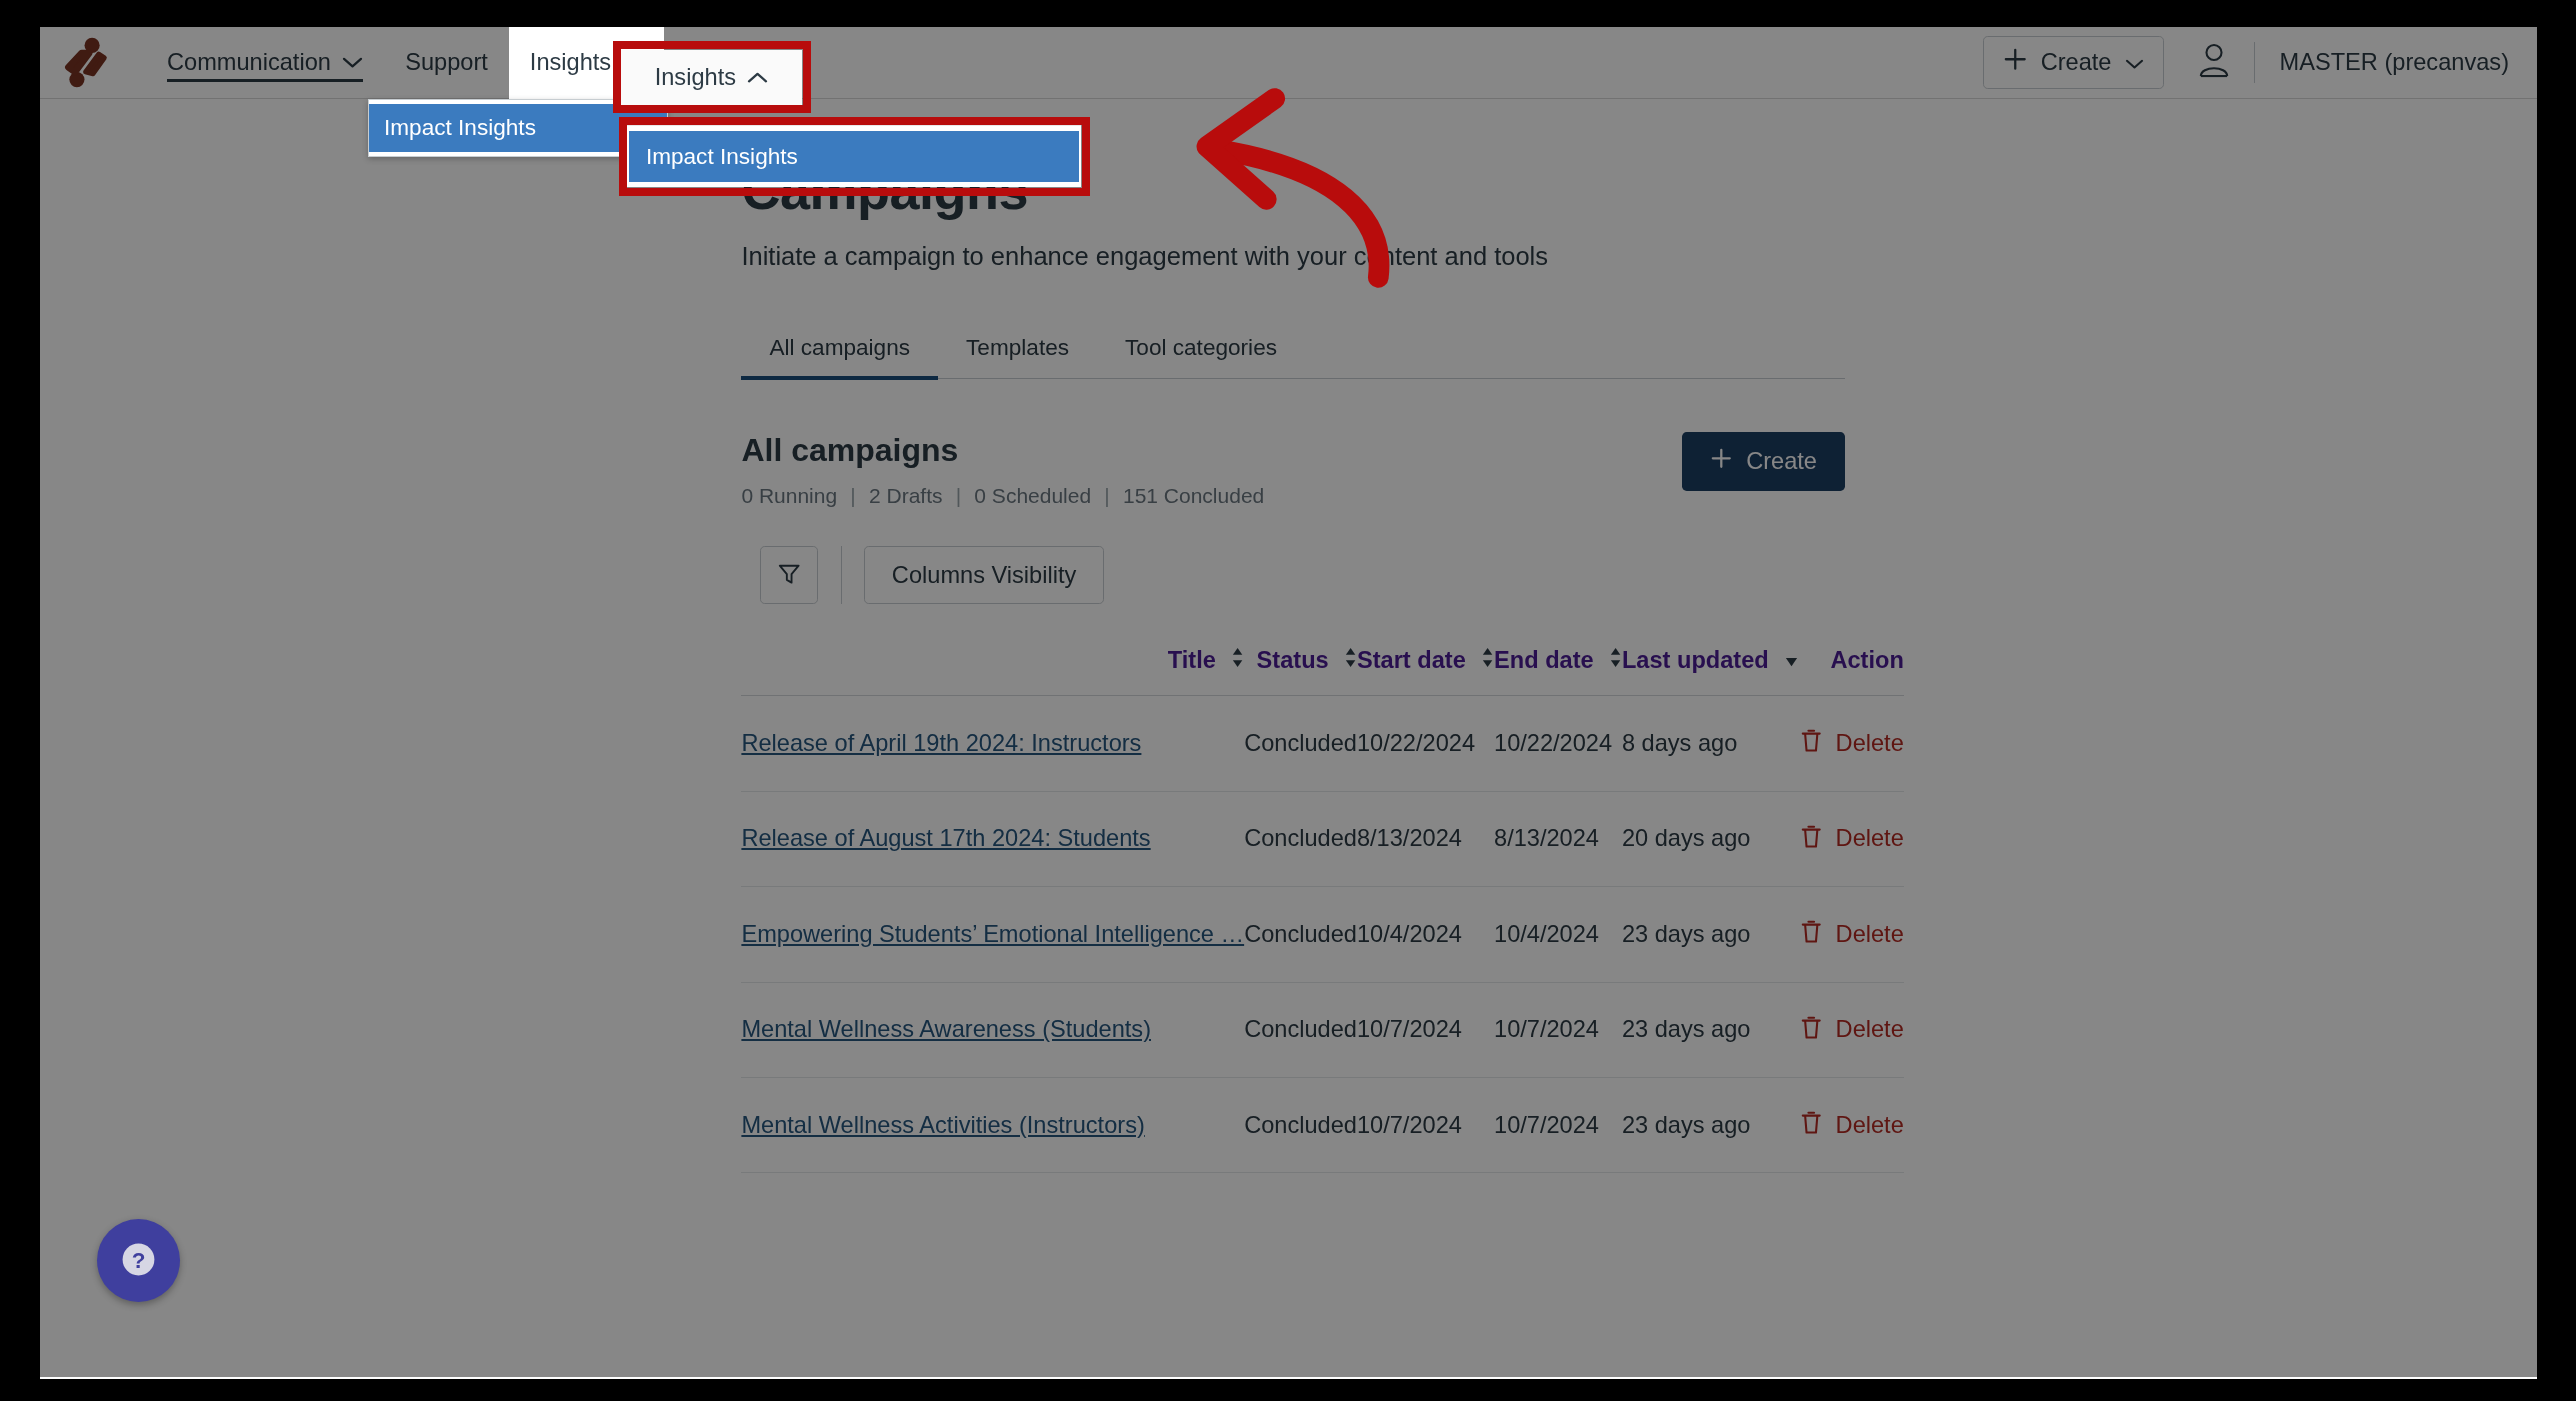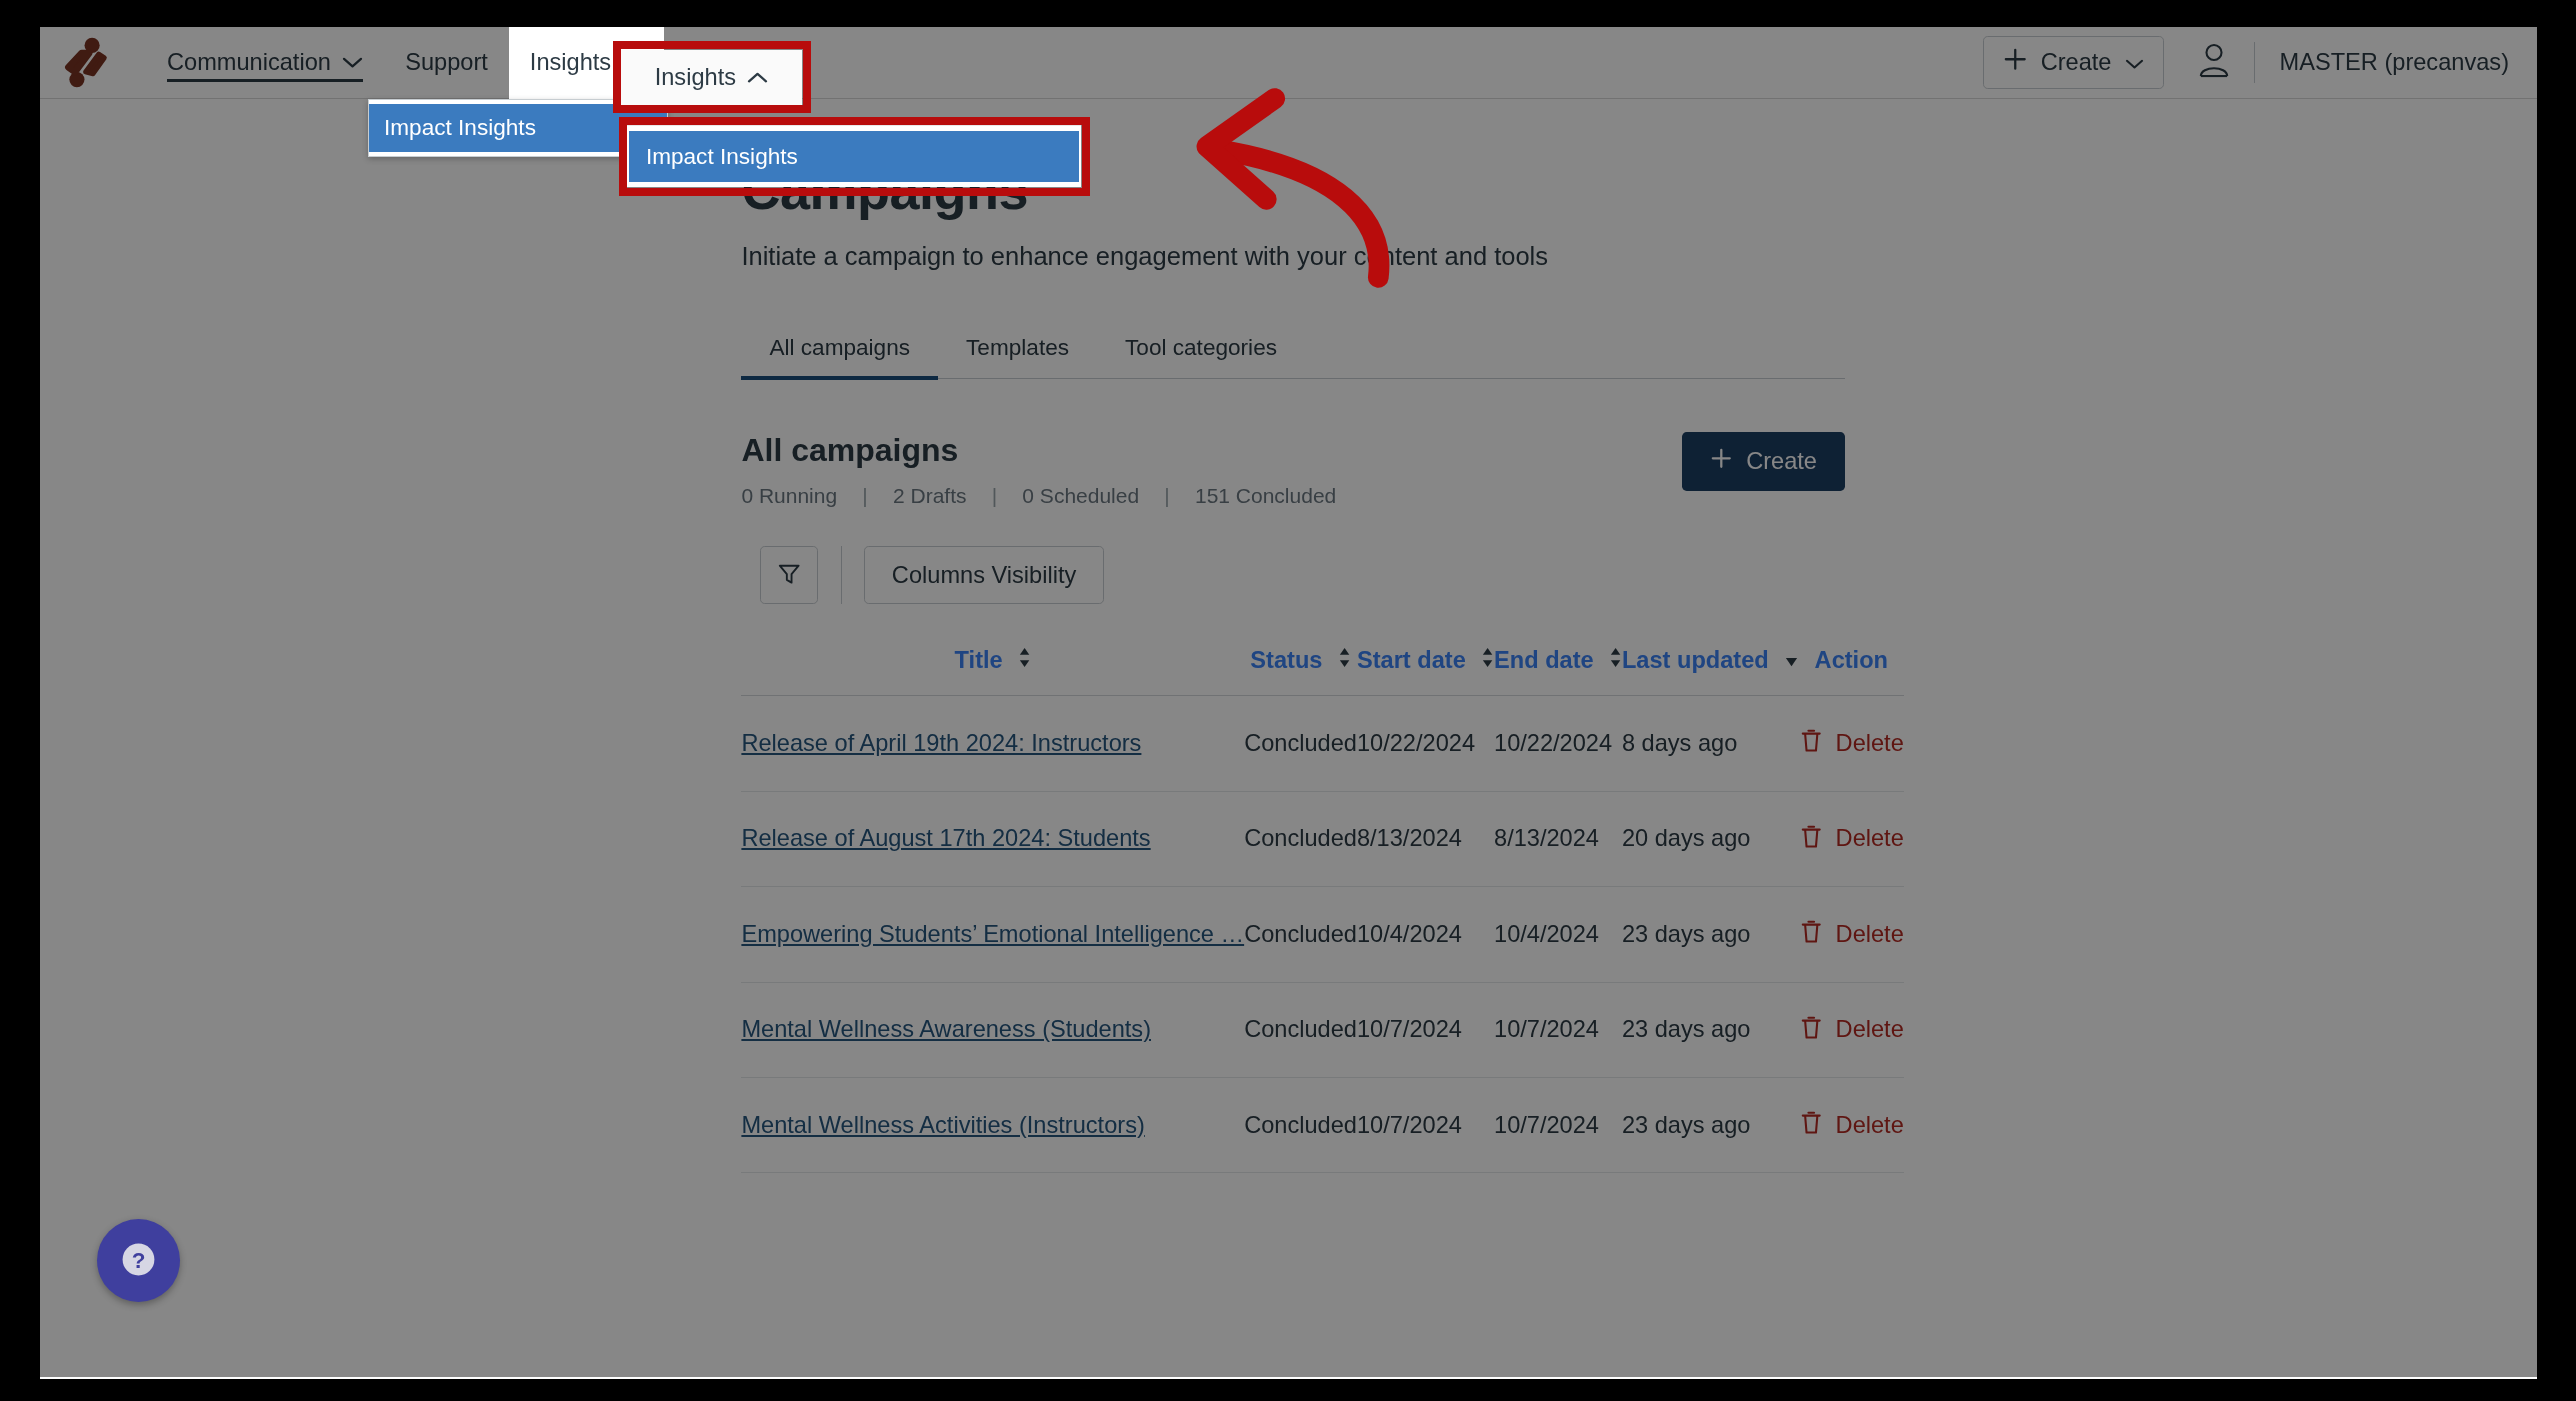--- a/index.html
+++ b/index.html
@@ -98,7 +98,7 @@
   
   .sec-head { display: flex; align-items: flex-start; margin-top: 53px; }
   #secTitle { font-size: 32px; font-weight: bold; color: #2d3b45; }
-  #secCounts { font-size: 21px; color: #6b7780; margin-top: 15px; display: flex; gap: 12px; }
+  #secCounts { font-size: 21px; color: #6b7780; margin-top: 15px; display: flex; gap: 0; }
   #secCounts span.c { white-space: nowrap; }
   #secCounts span.sep { padding: 0 13.2px; color: #9aa5ab; }
   #createBtnMain {

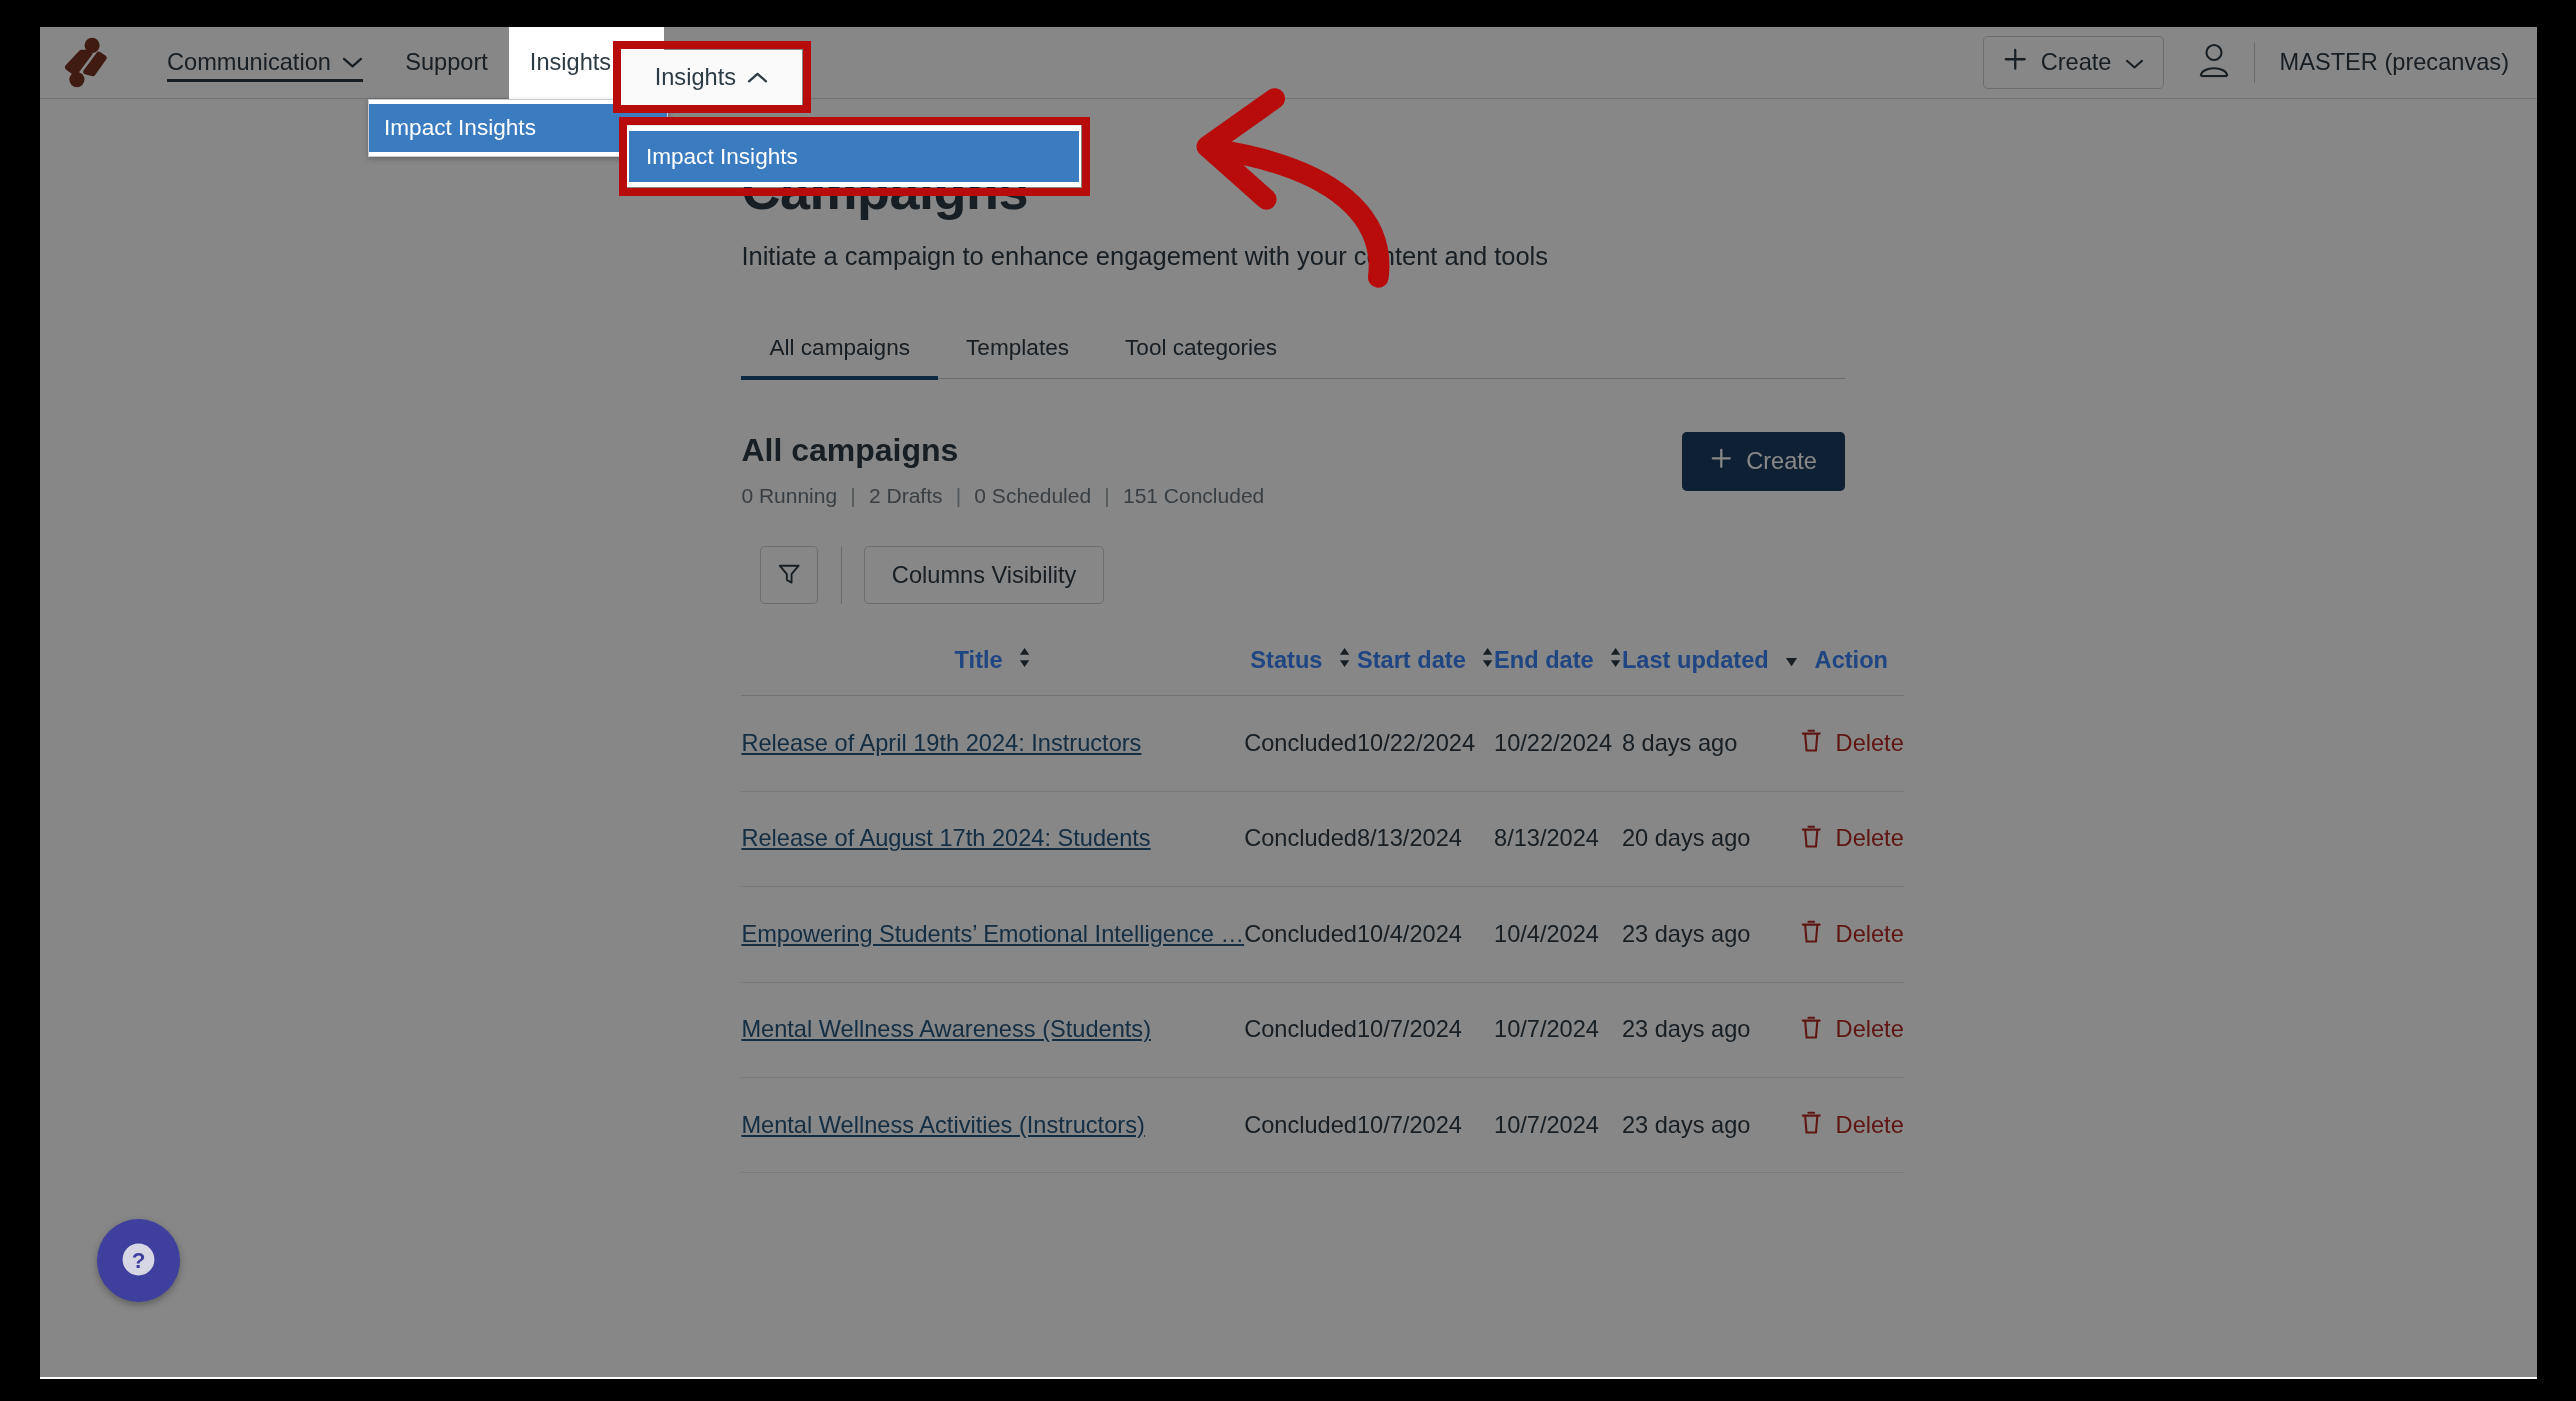--- a/index.html
+++ b/index.html
@@ -134,7 +134,7 @@
   
   #tbl { width: 100%; border-collapse: collapse; margin-top: 43px; }
   #tbl th {
-    text-align: center; font-size: 23.6px; font-weight: bold; color: #3b82f6;
+    text-align: right; font-size: 23.6px; font-weight: bold; color: #4c1d95;
     padding: 0 0 21px 0; border-bottom: 0.9px solid #d3d8db; white-space: nowrap;
   }
   #tbl td {

